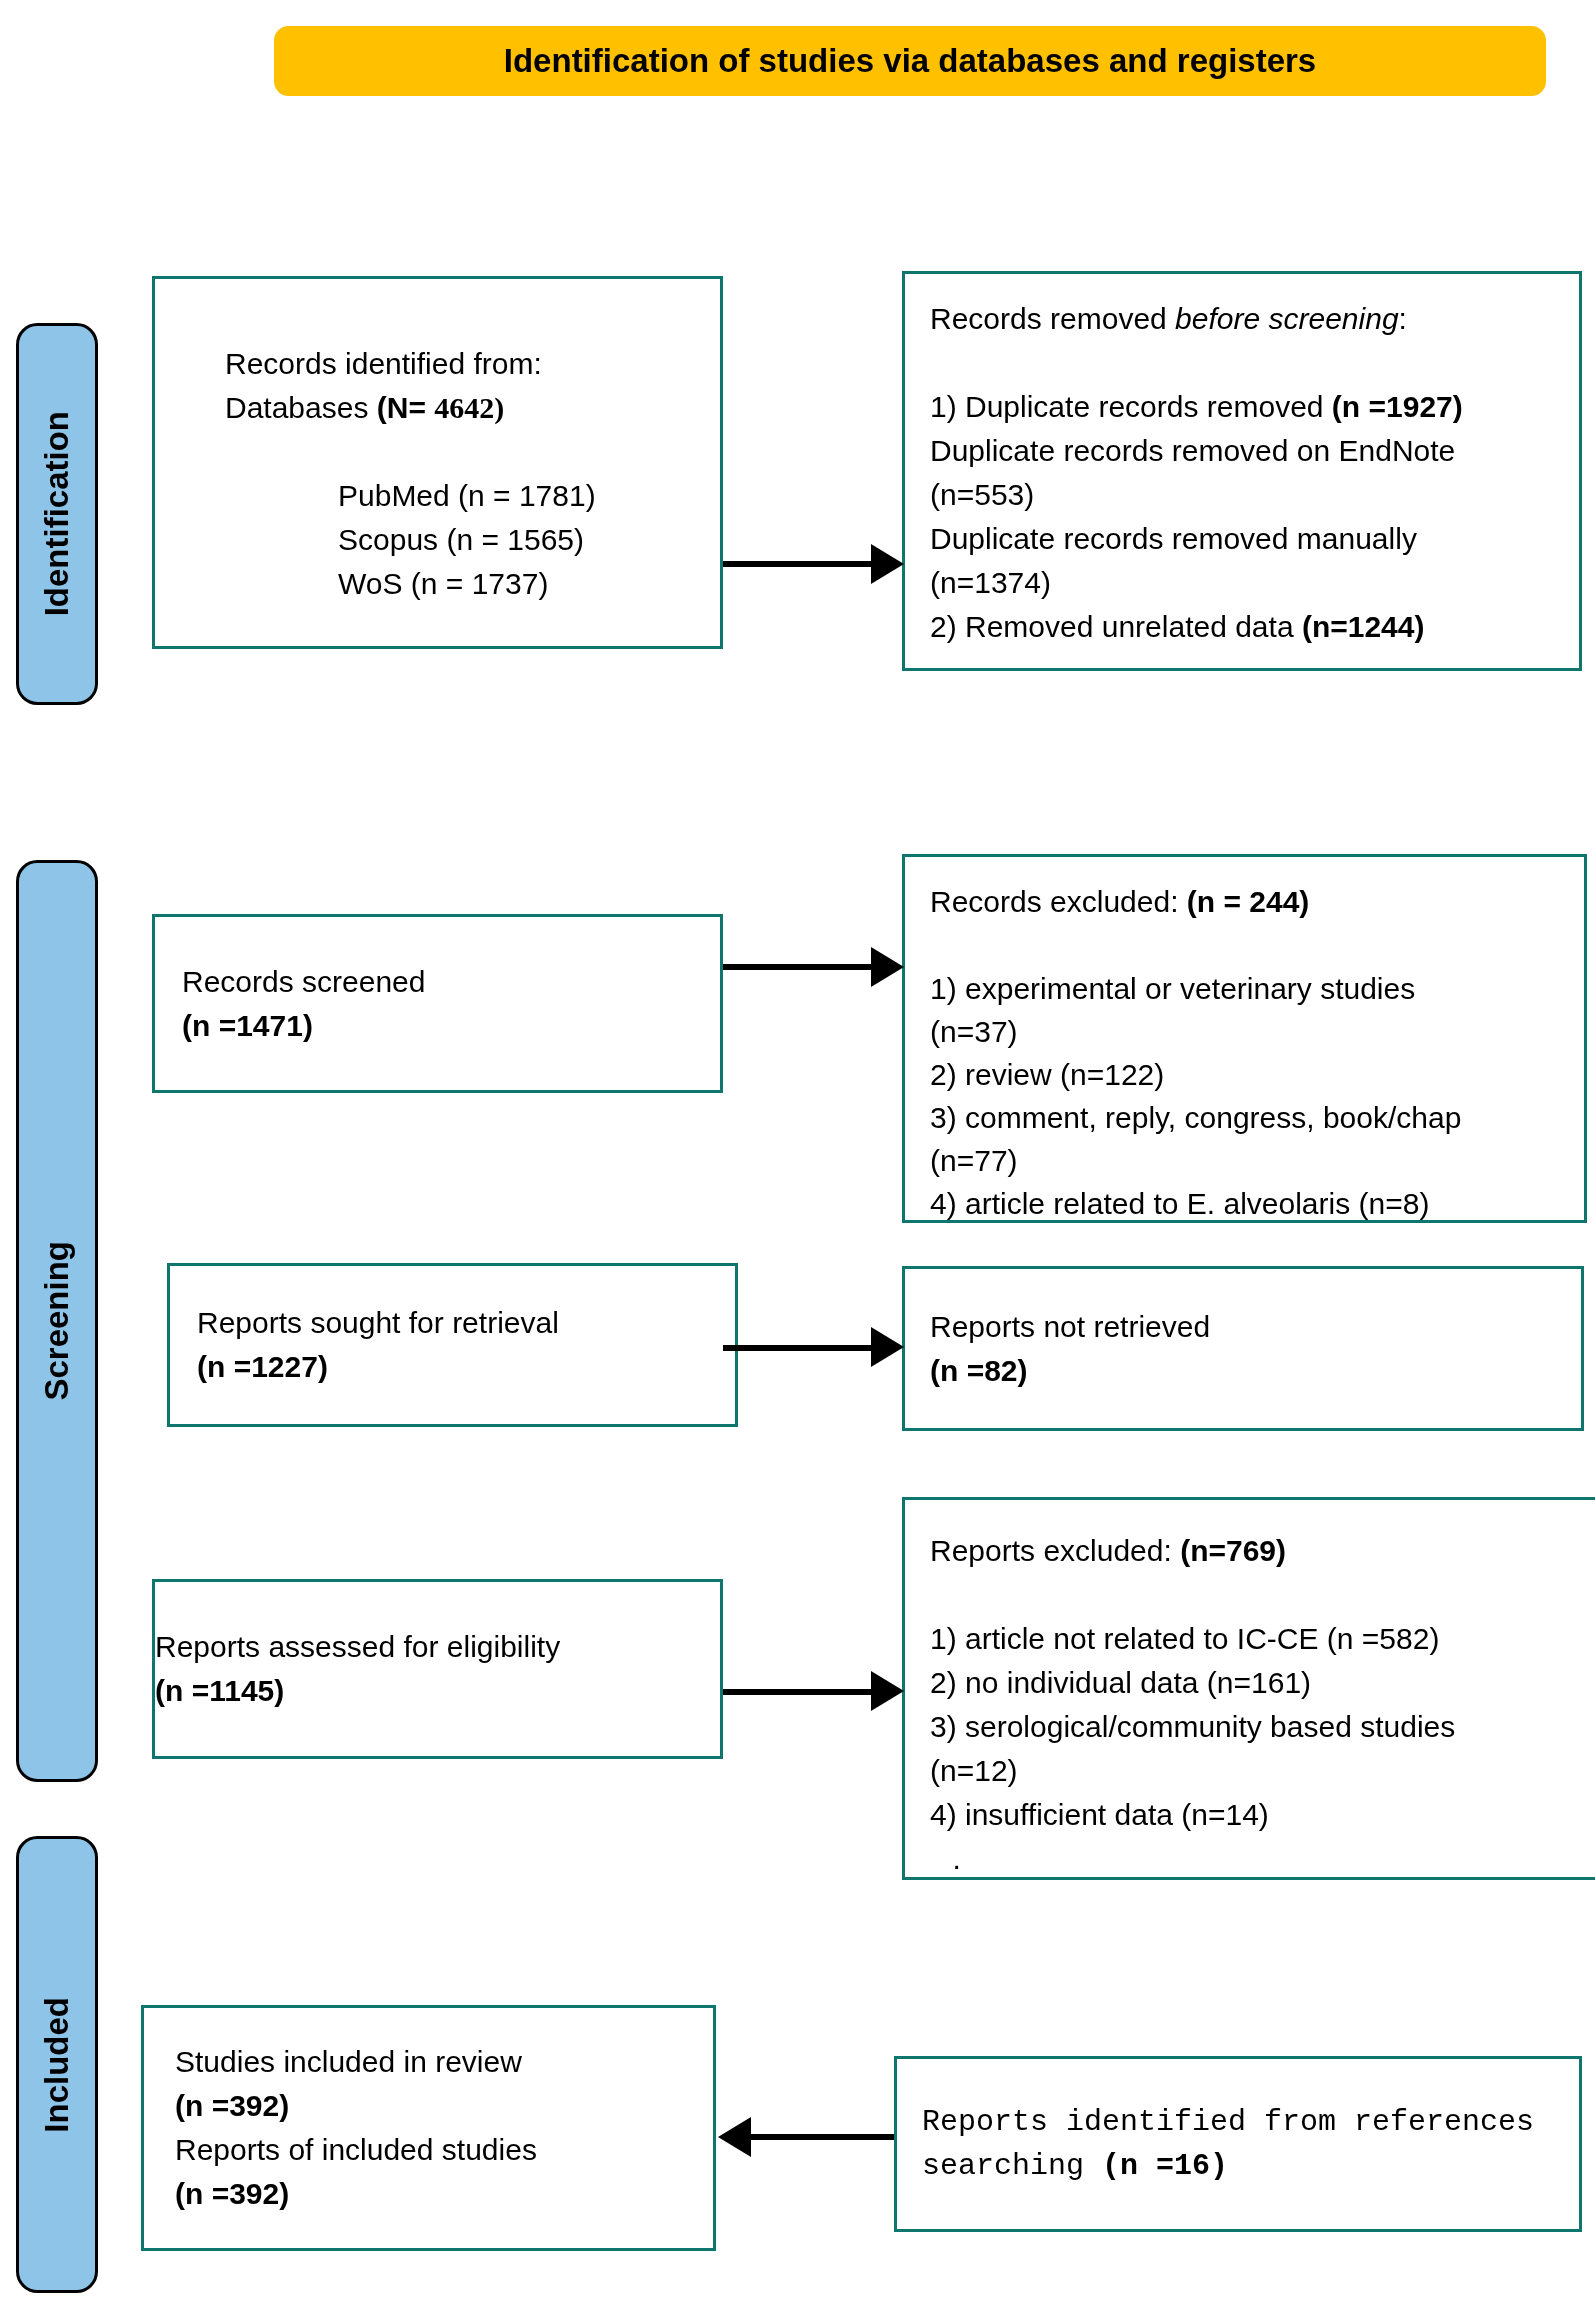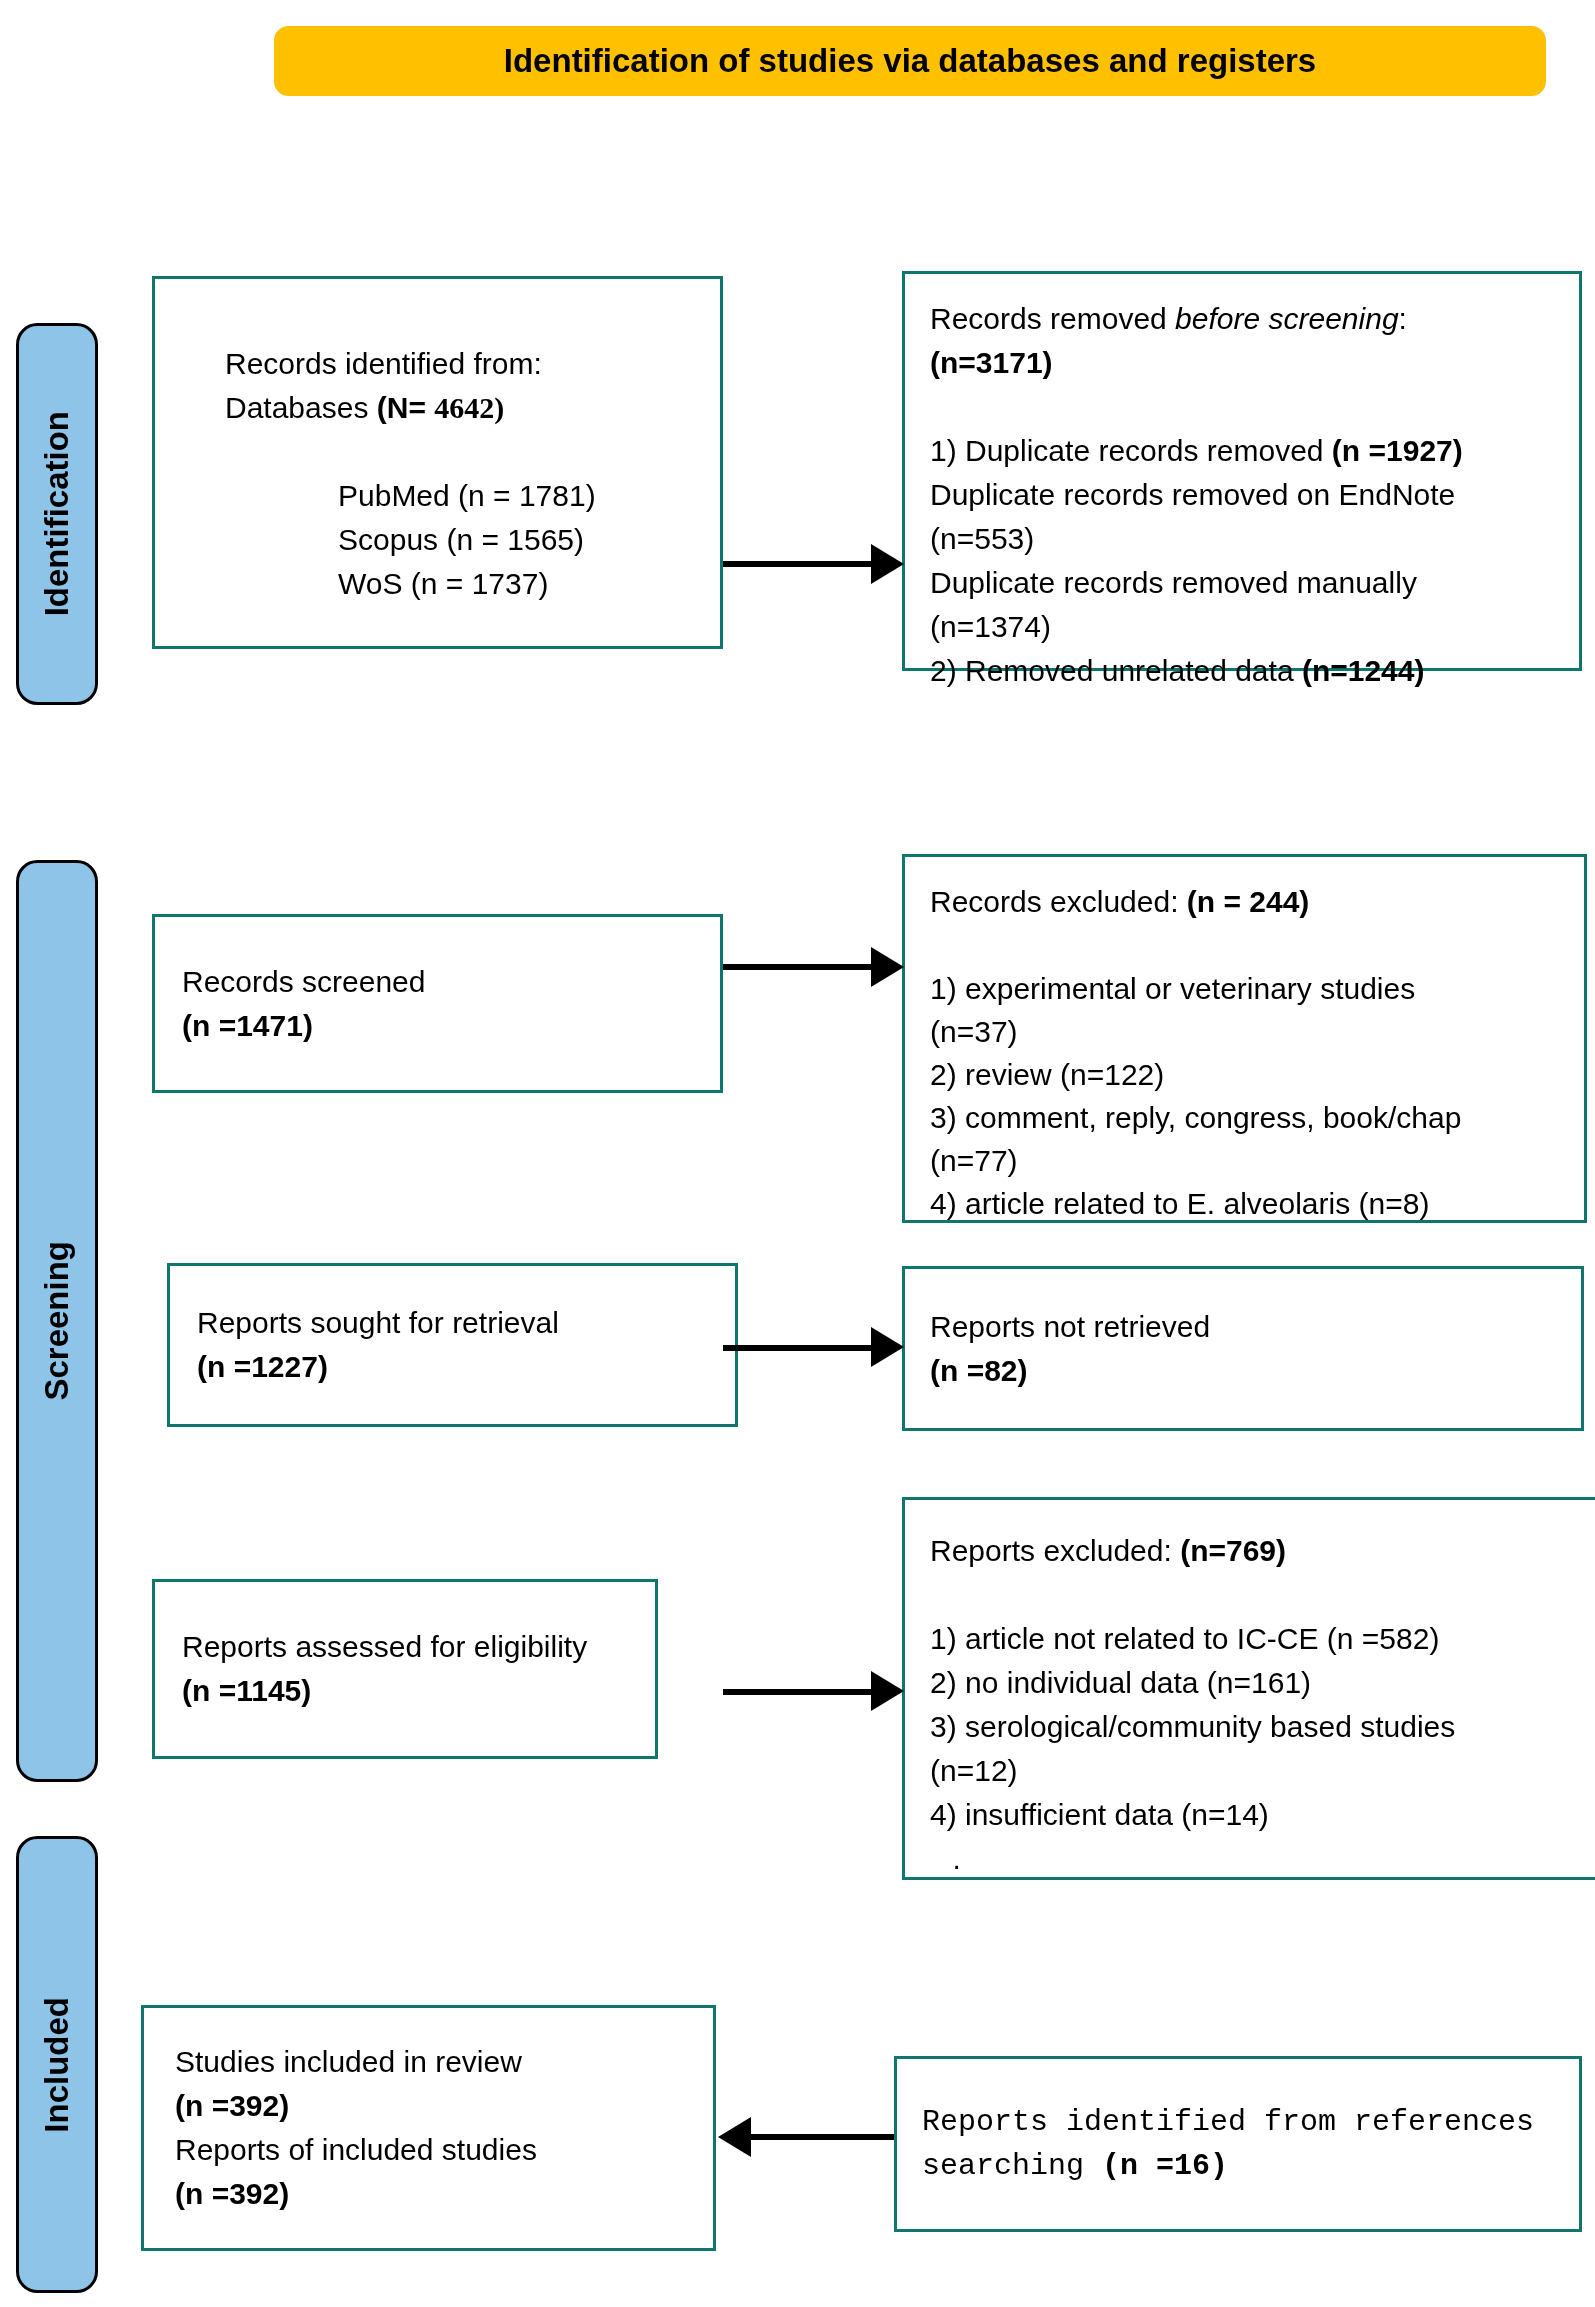--- a/index.html
+++ b/index.html
@@ -109,7 +109,6 @@
 
   <div class="bx bx-records-removed">
     <div class="line"><span>Records removed </span><span class="i">before screening</span><span>:</span></div>
-    <div class="line b">(n=3171)</div>
     <div class="line blank"></div>
     <div class="line"><span>1) Duplicate records removed </span><span class="b">(n =1927)</span></div>
     <div class="line">Duplicate records removed on EndNote</div>

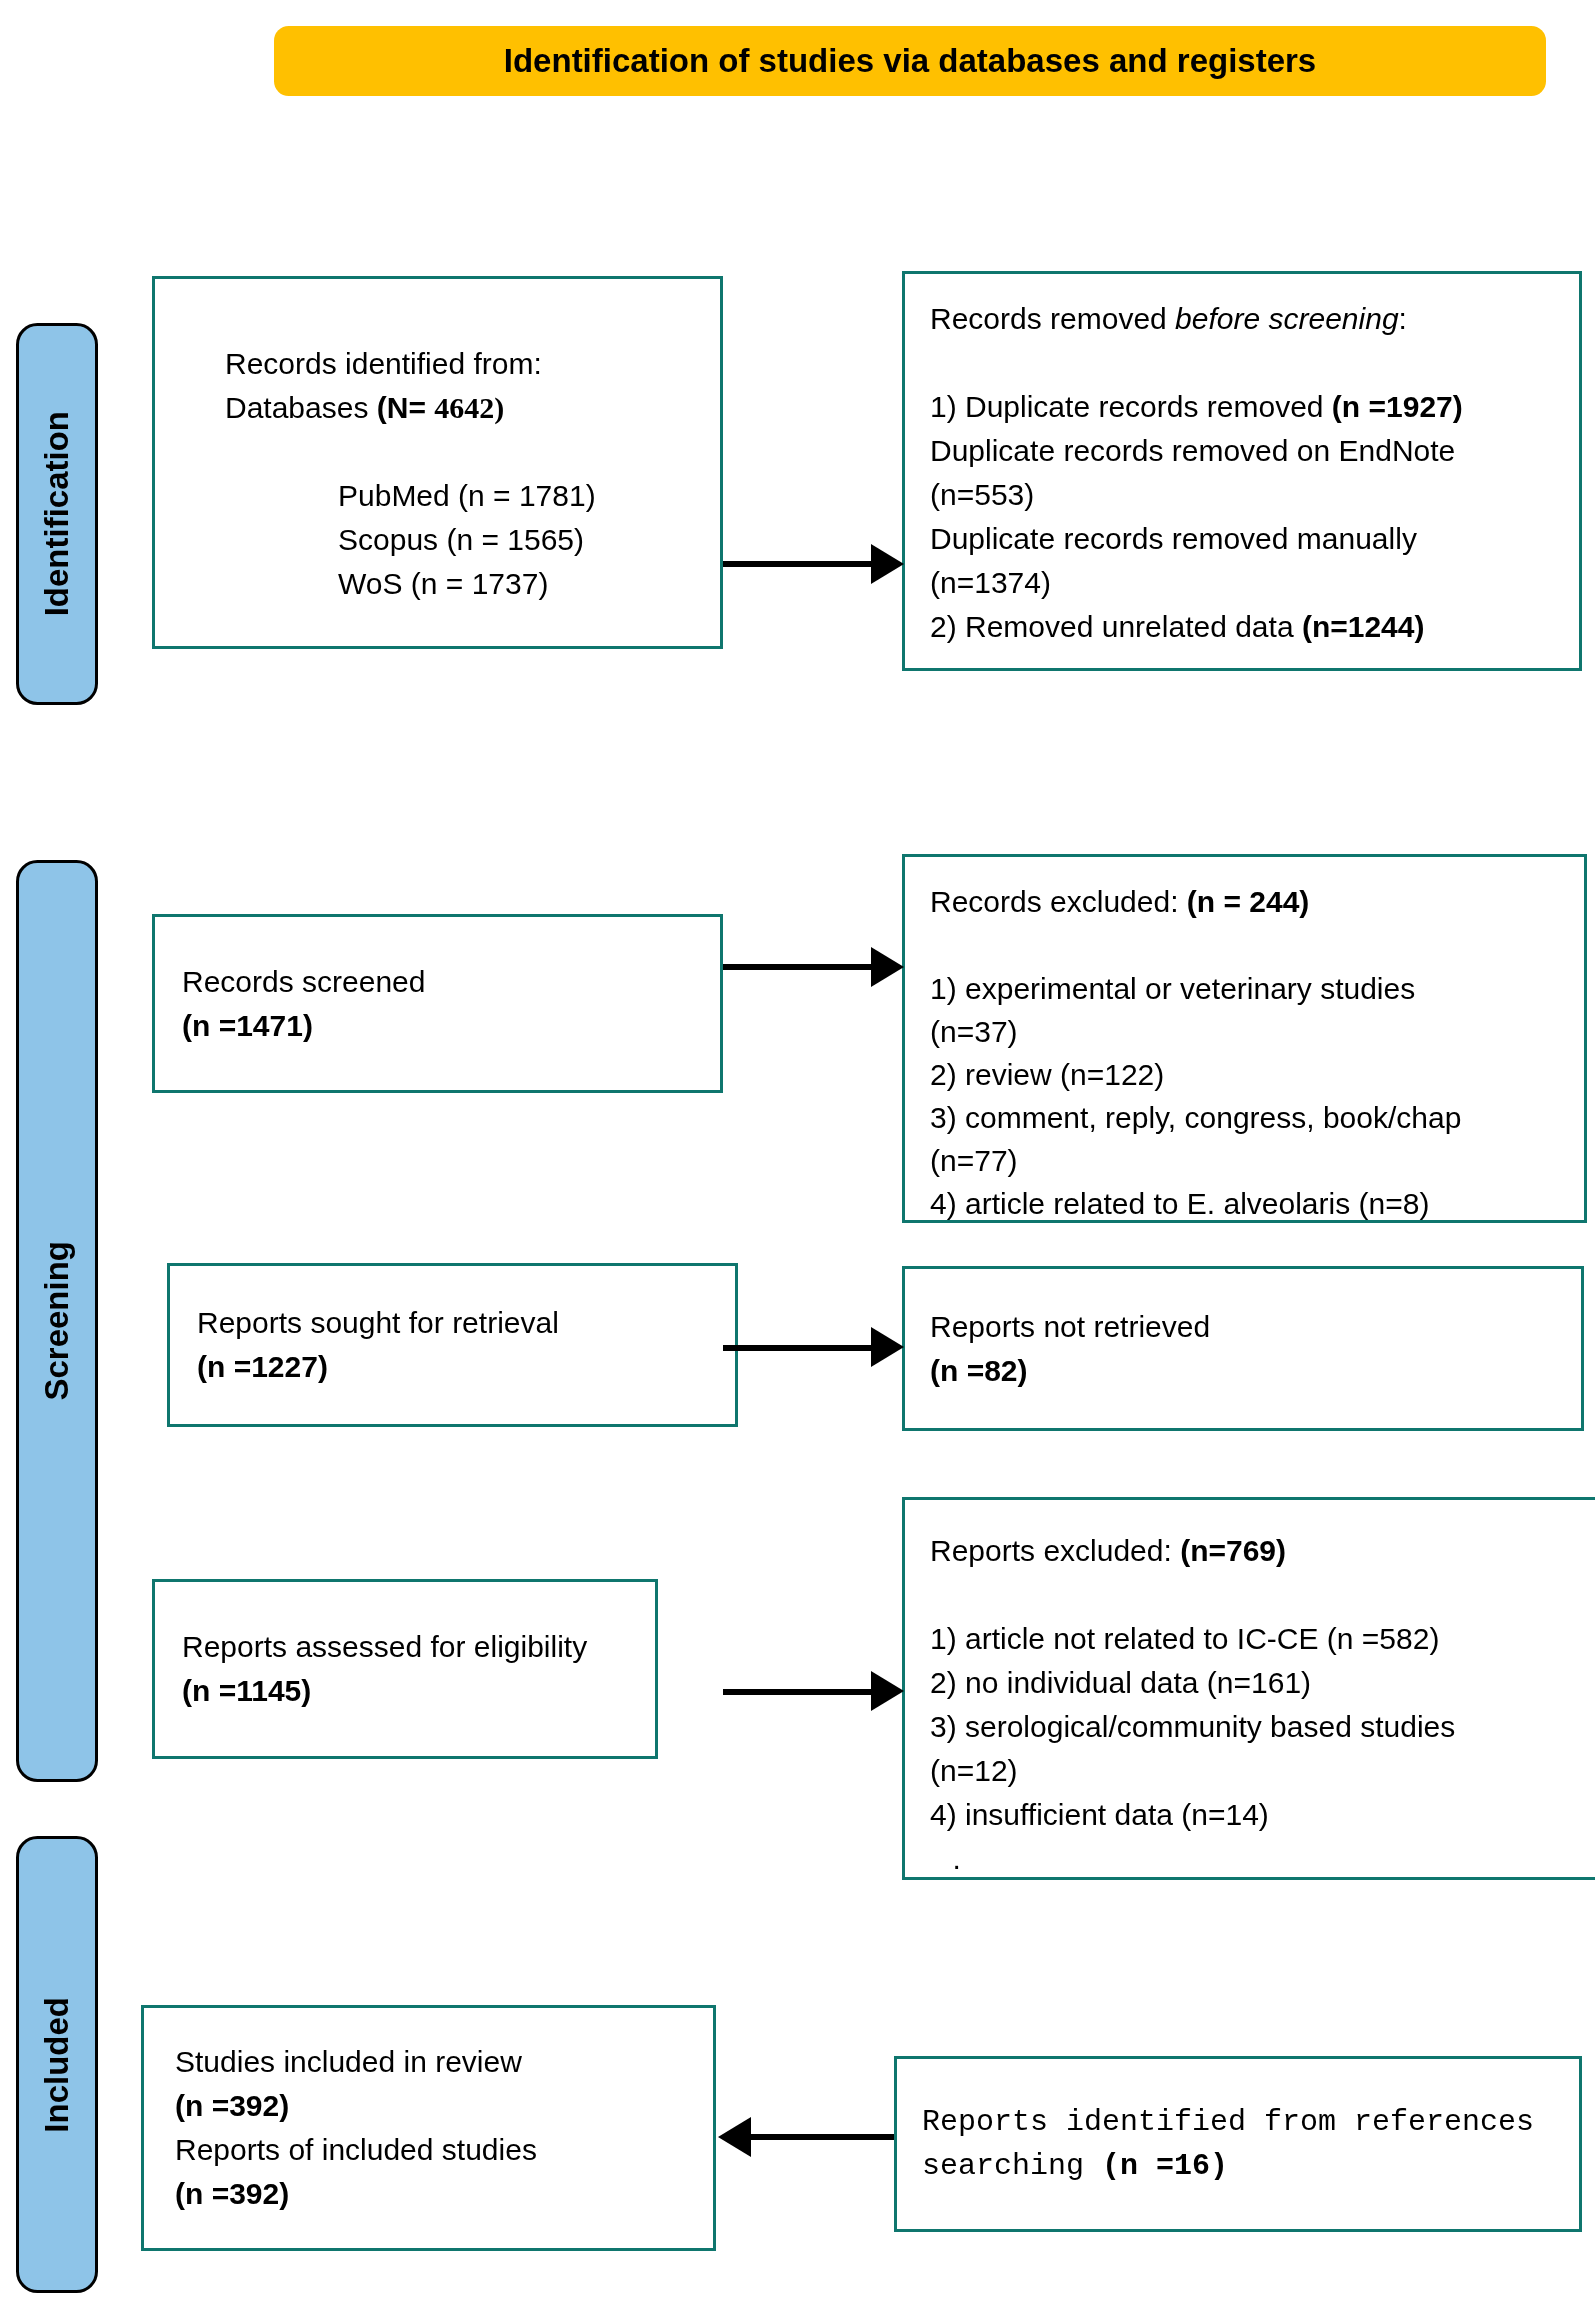--- a/index.html
+++ b/index.html
@@ -68,7 +68,7 @@
   .bx-records-excluded   { left: 902px; top: 854px; width: 685px; height: 369px; padding: 22.6px 11.3px 0 25px; line-height: 43px; }
   .bx-reports-sought     { left: 167px; top: 1263px; width: 571px; height: 164px; padding-left: 27px; }
   .bx-reports-not-retrieved { left: 902px; top: 1266px; width: 682px; height: 165px; padding-left: 25px; }
-  .bx-reports-assessed   { left: 152px; top: 1579px; width: 506px; height: 180px; padding-left: 27px; }
+  .bx-reports-assessed   { left: 152px; top: 1579px; width: 571px; height: 180px; }
   .bx-reports-excluded   { left: 902px; top: 1497px; width: 790px; height: 383px; padding: 29px 11.3px 0 25px; }
   .bx-studies-included   { left: 141px; top: 2005px; width: 575px; height: 246px; padding-left: 31px; }
   .bx-references-search  { left: 894px; top: 2056px; width: 688px; height: 176px; padding-left: 25px; font-family: Liberation Mono, monospace; }

